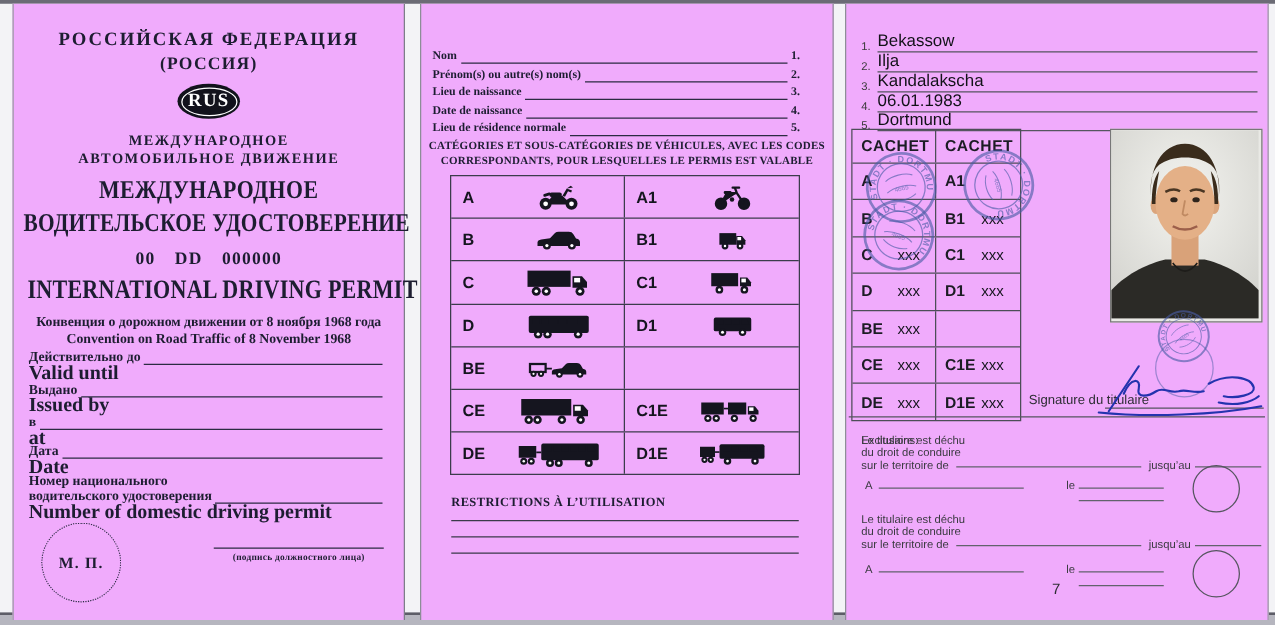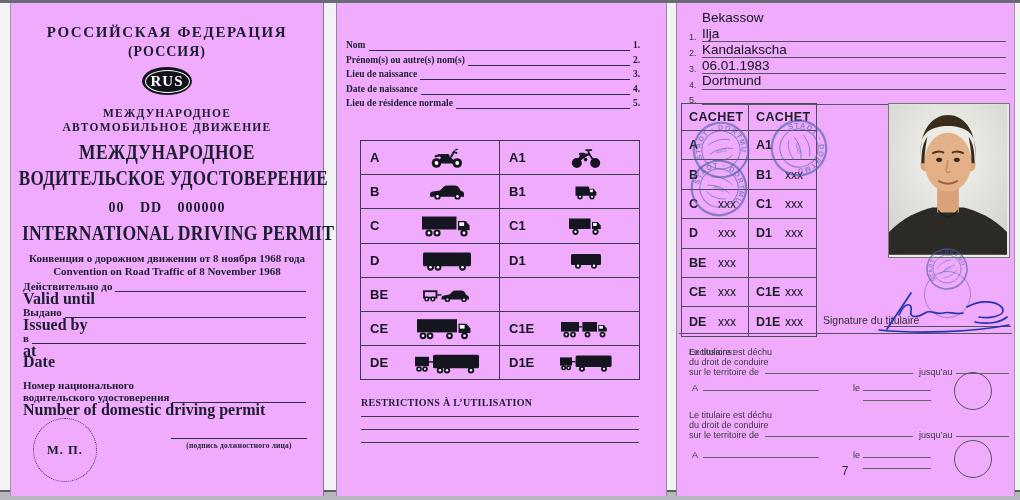--- a/index.html
+++ b/index.html
@@ -68,7 +68,7 @@
   .page-right{font-family:"Liberation Sans",sans-serif;color:#1c1c24;}
   .hrow{left:12px;right:8px;display:flex;align-items:flex-end;height:15px;}
   .hnum{font-size:9px;color:#3a3a3a;flex:none;width:13px;}
-  .hval{flex:1;border-bottom:1.1px solid #55555f;font-size:13.5px;color:#121218;padding-bottom:16px;}
+  .hval{flex:1;border-bottom:1.1px solid #55555f;font-size:13.5px;color:#121218;padding-bottom:1px;}
   .cachet{left:4px;top:100px;width:136px;border:1.1px solid #4d4d58;box-sizing:border-box;}
   .crow{display:flex;border-top:1px solid #4d4d58;}
   .crow:first-child{border-top:none;}

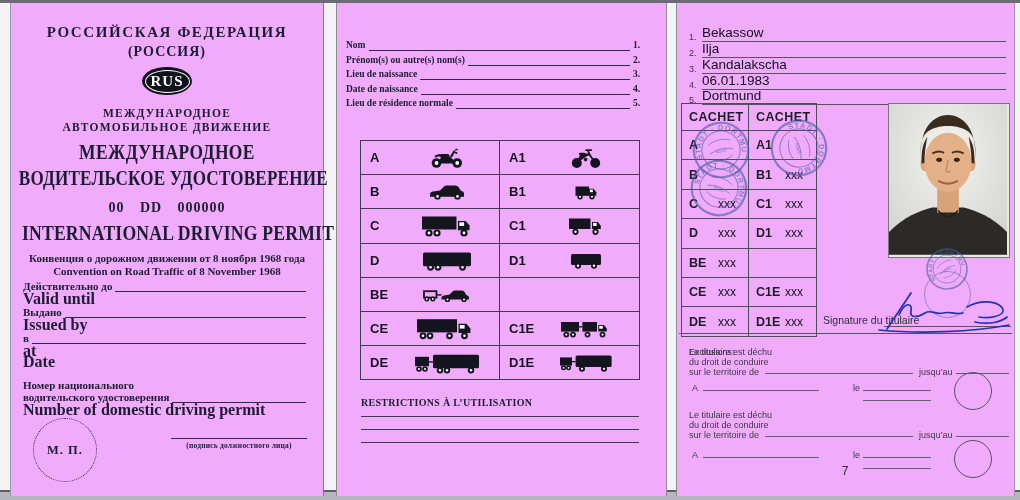--- a/index.html
+++ b/index.html
@@ -202,6 +202,10 @@
         </div>
     </div>
 
+    <div class="abs ctr b m-cat">
+      <div>CATÉGORIES ET SOUS-CATÉGORIES DE VÉHICULES, AVEC LES CODES</div>
+      <div>CORRESPONDANTS, POUR LESQUELLES LE PERMIS EST VALABLE</div>
+    </div>
 
     <div class="abs vtable">
 

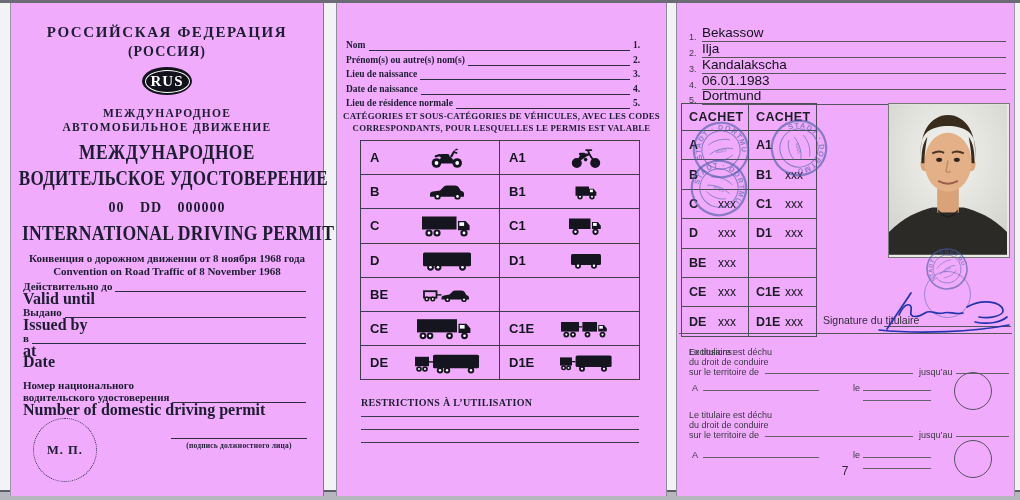--- a/index.html
+++ b/index.html
@@ -154,6 +154,10 @@
       <div class="fld-sub">at</div>
     </div>
     <div class="abs lfields" style="top:352px">
+      <div class="fld-row">
+          <span class="fld-lab">Дата</span>
+          <i class="ln"></i>
+        </div>
       <div class="fld-sub">Date</div>
     </div>
     <div class="abs lfields" style="top:376px">

